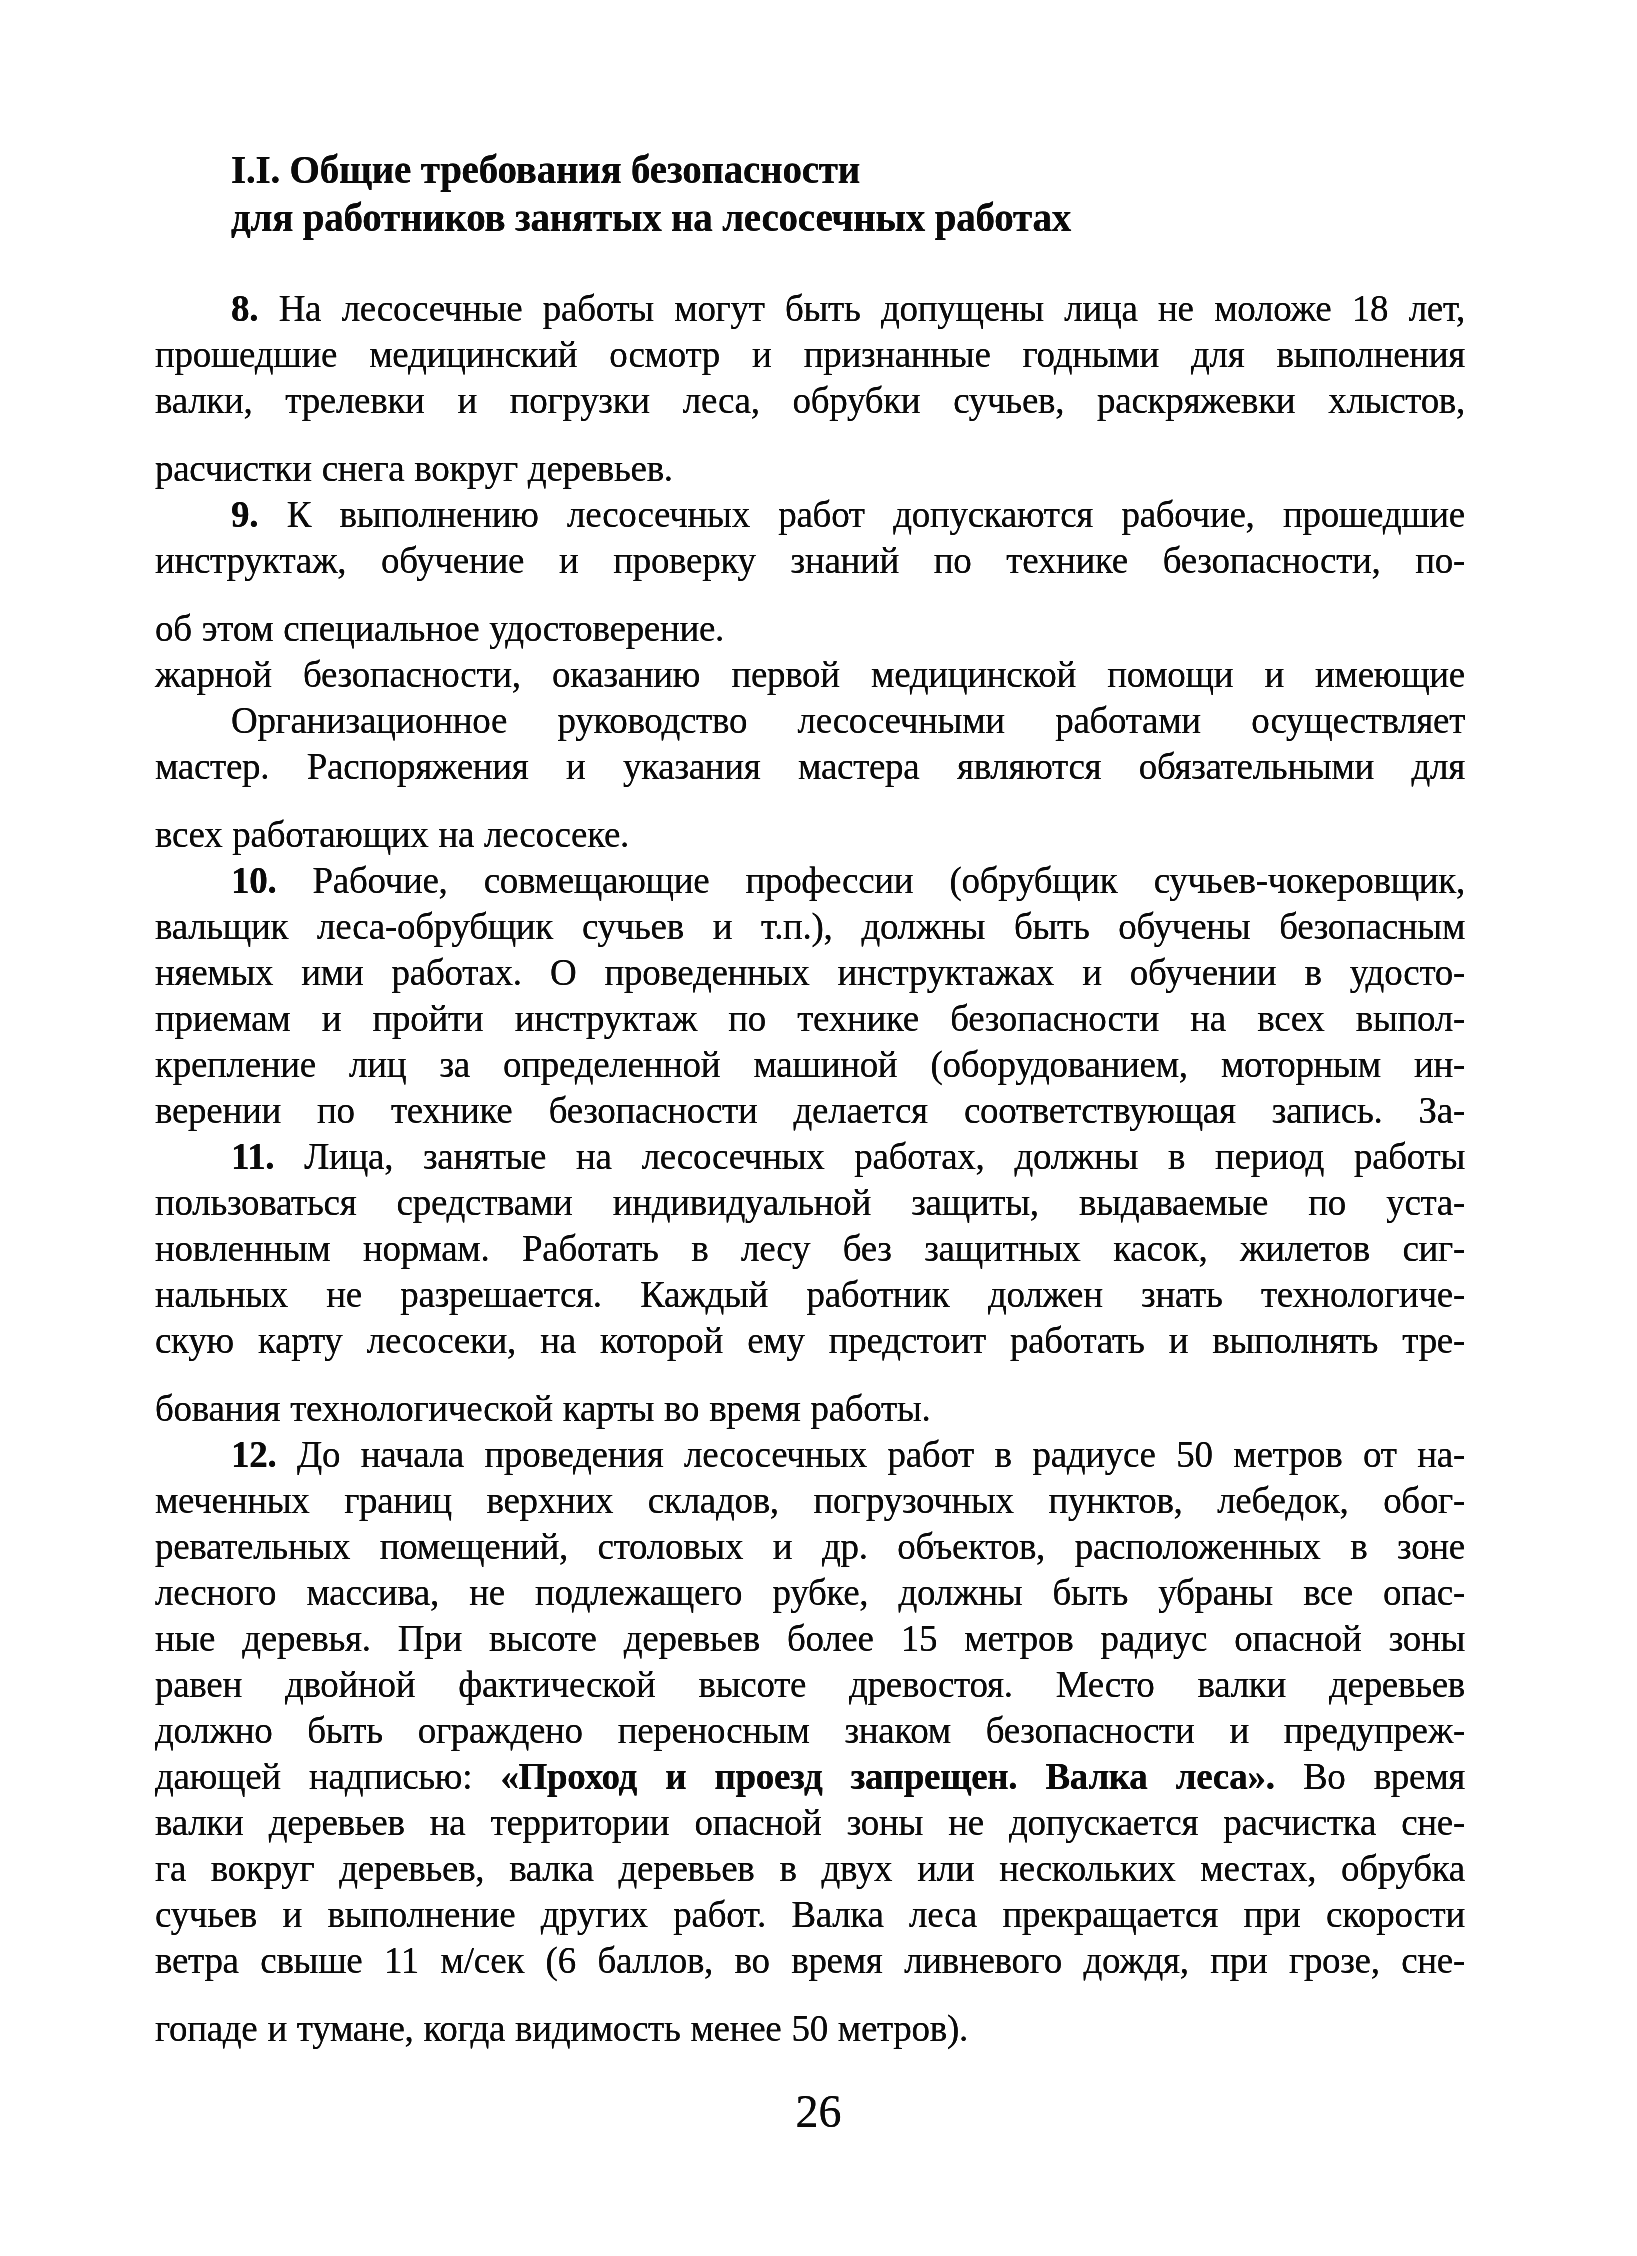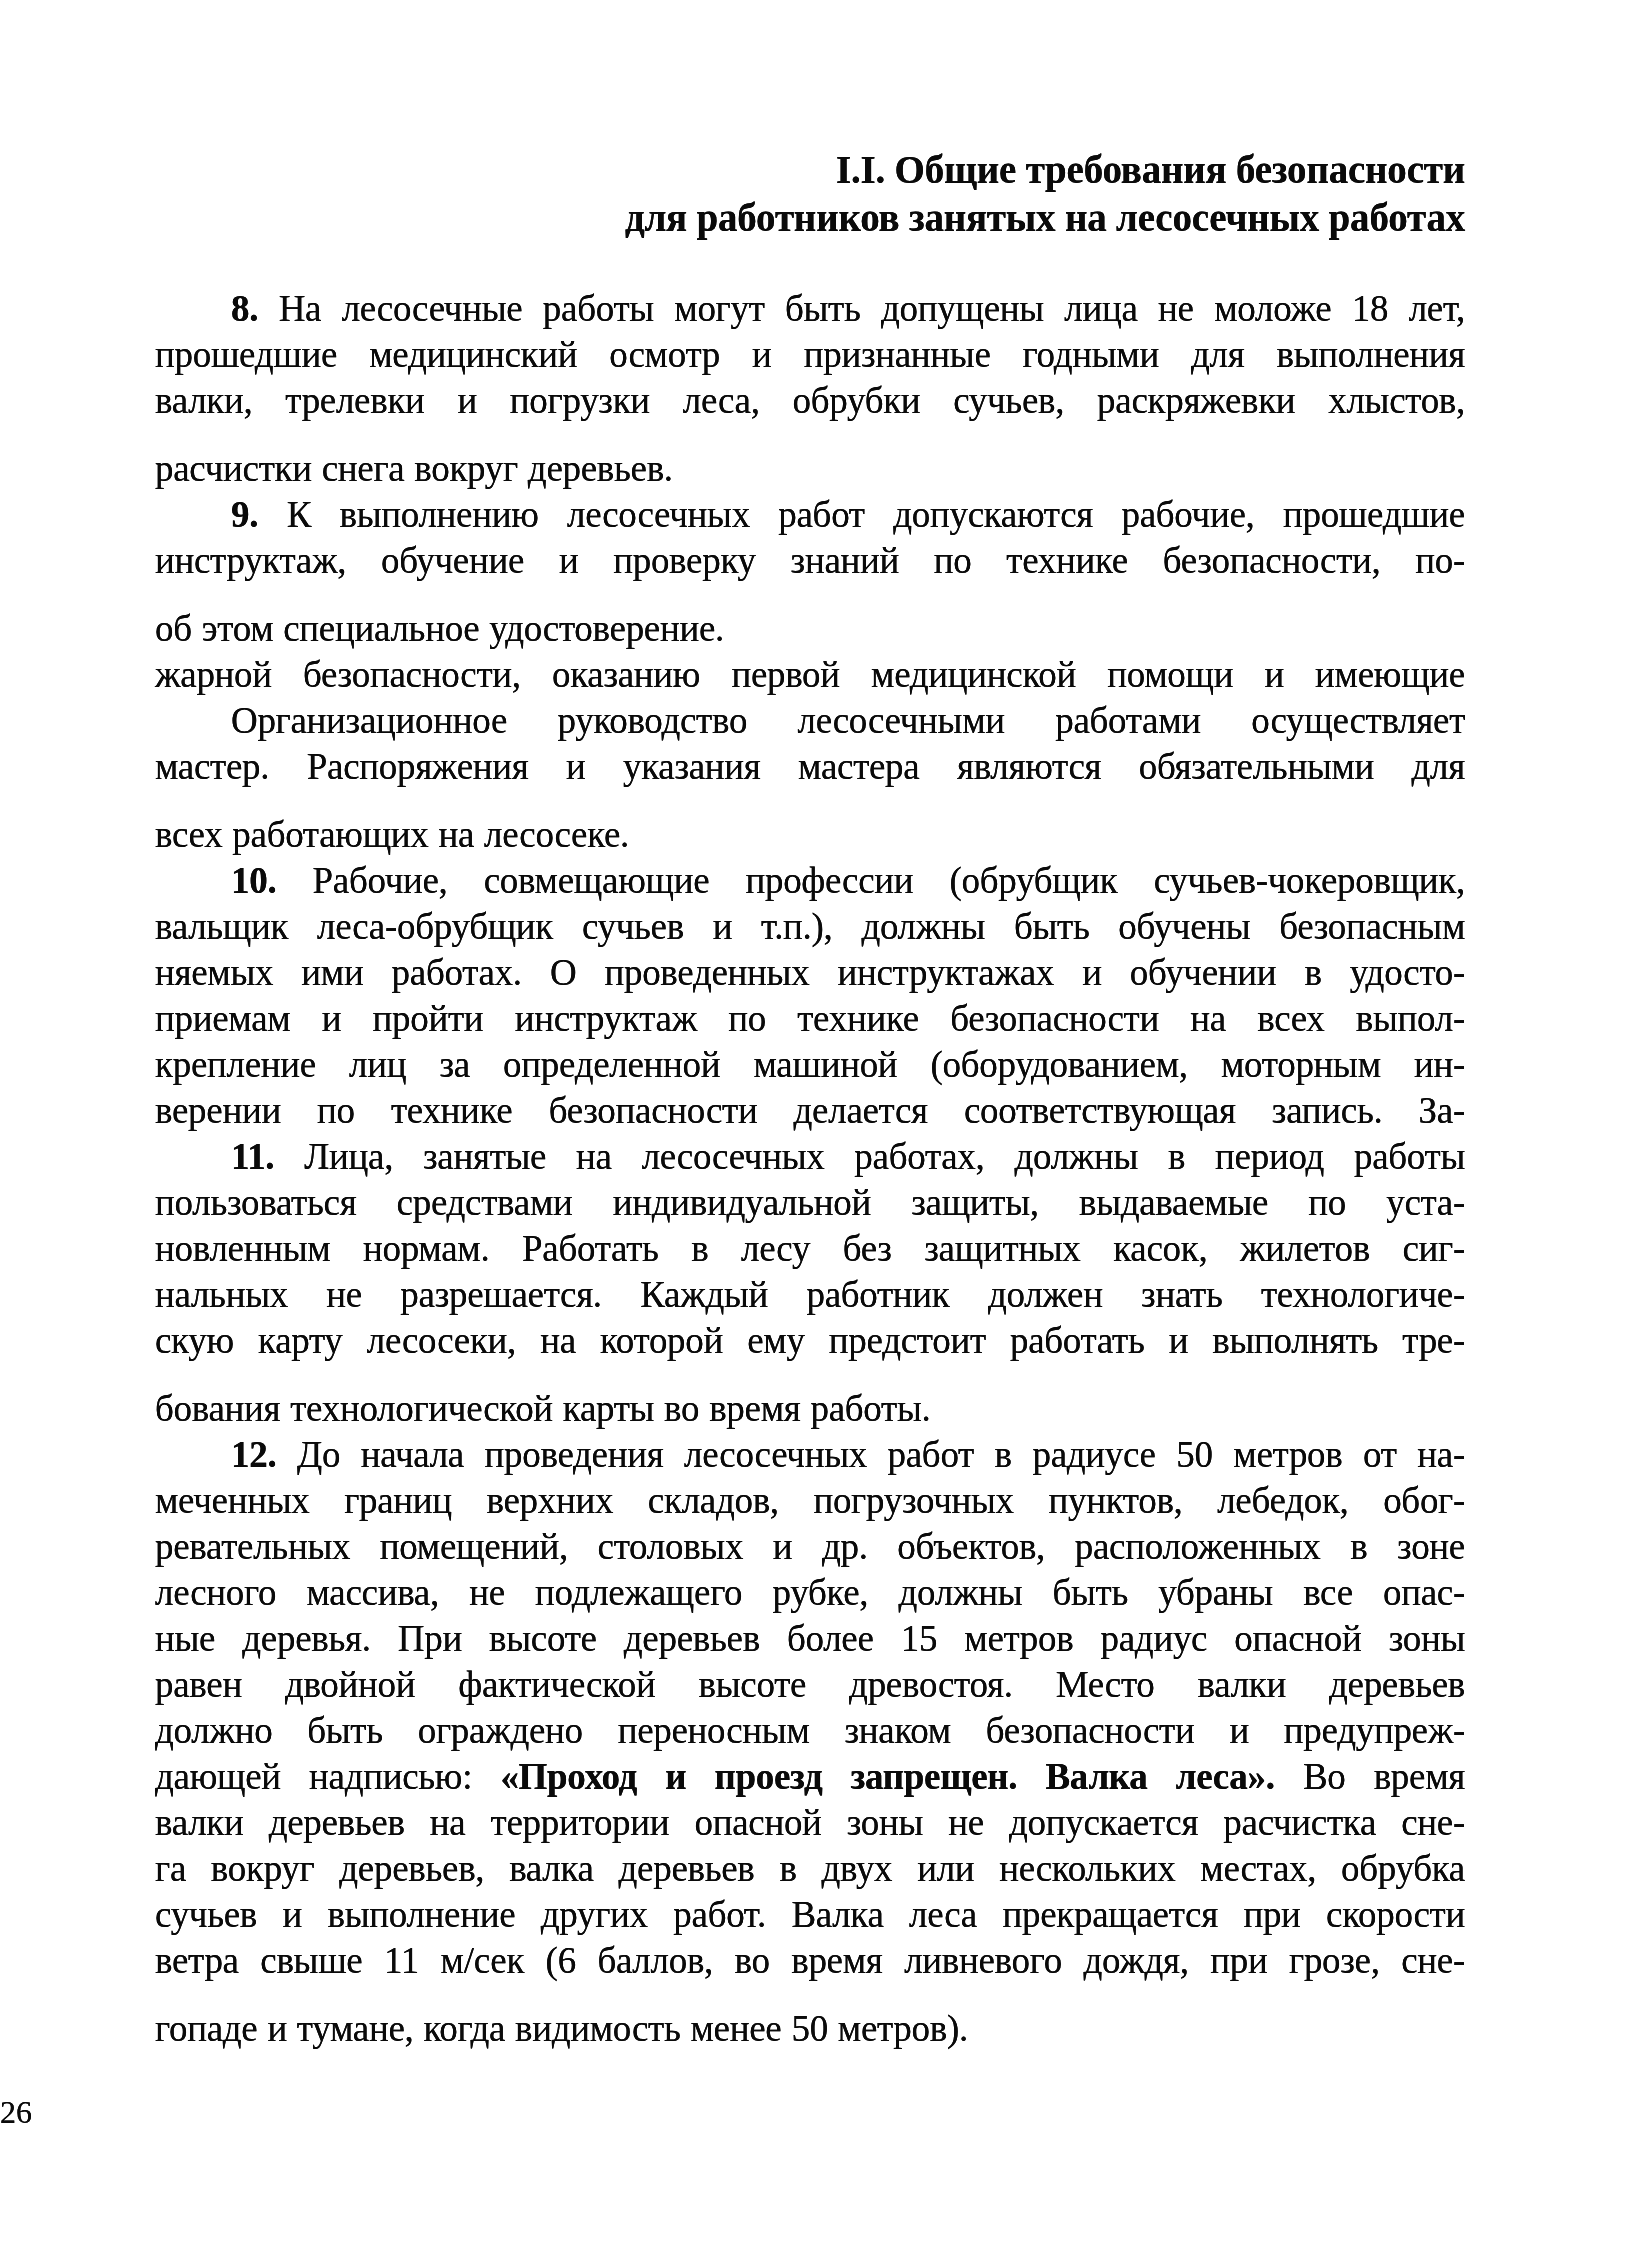--- a/index.html
+++ b/index.html
@@ -26,7 +26,6 @@
     margin-left: 76px;
     text-shadow: 0 0 0.5px #000;
     letter-spacing: -0.2px;
-    text-align: right;
   }
   .body-text {
     margin-top: 44px;

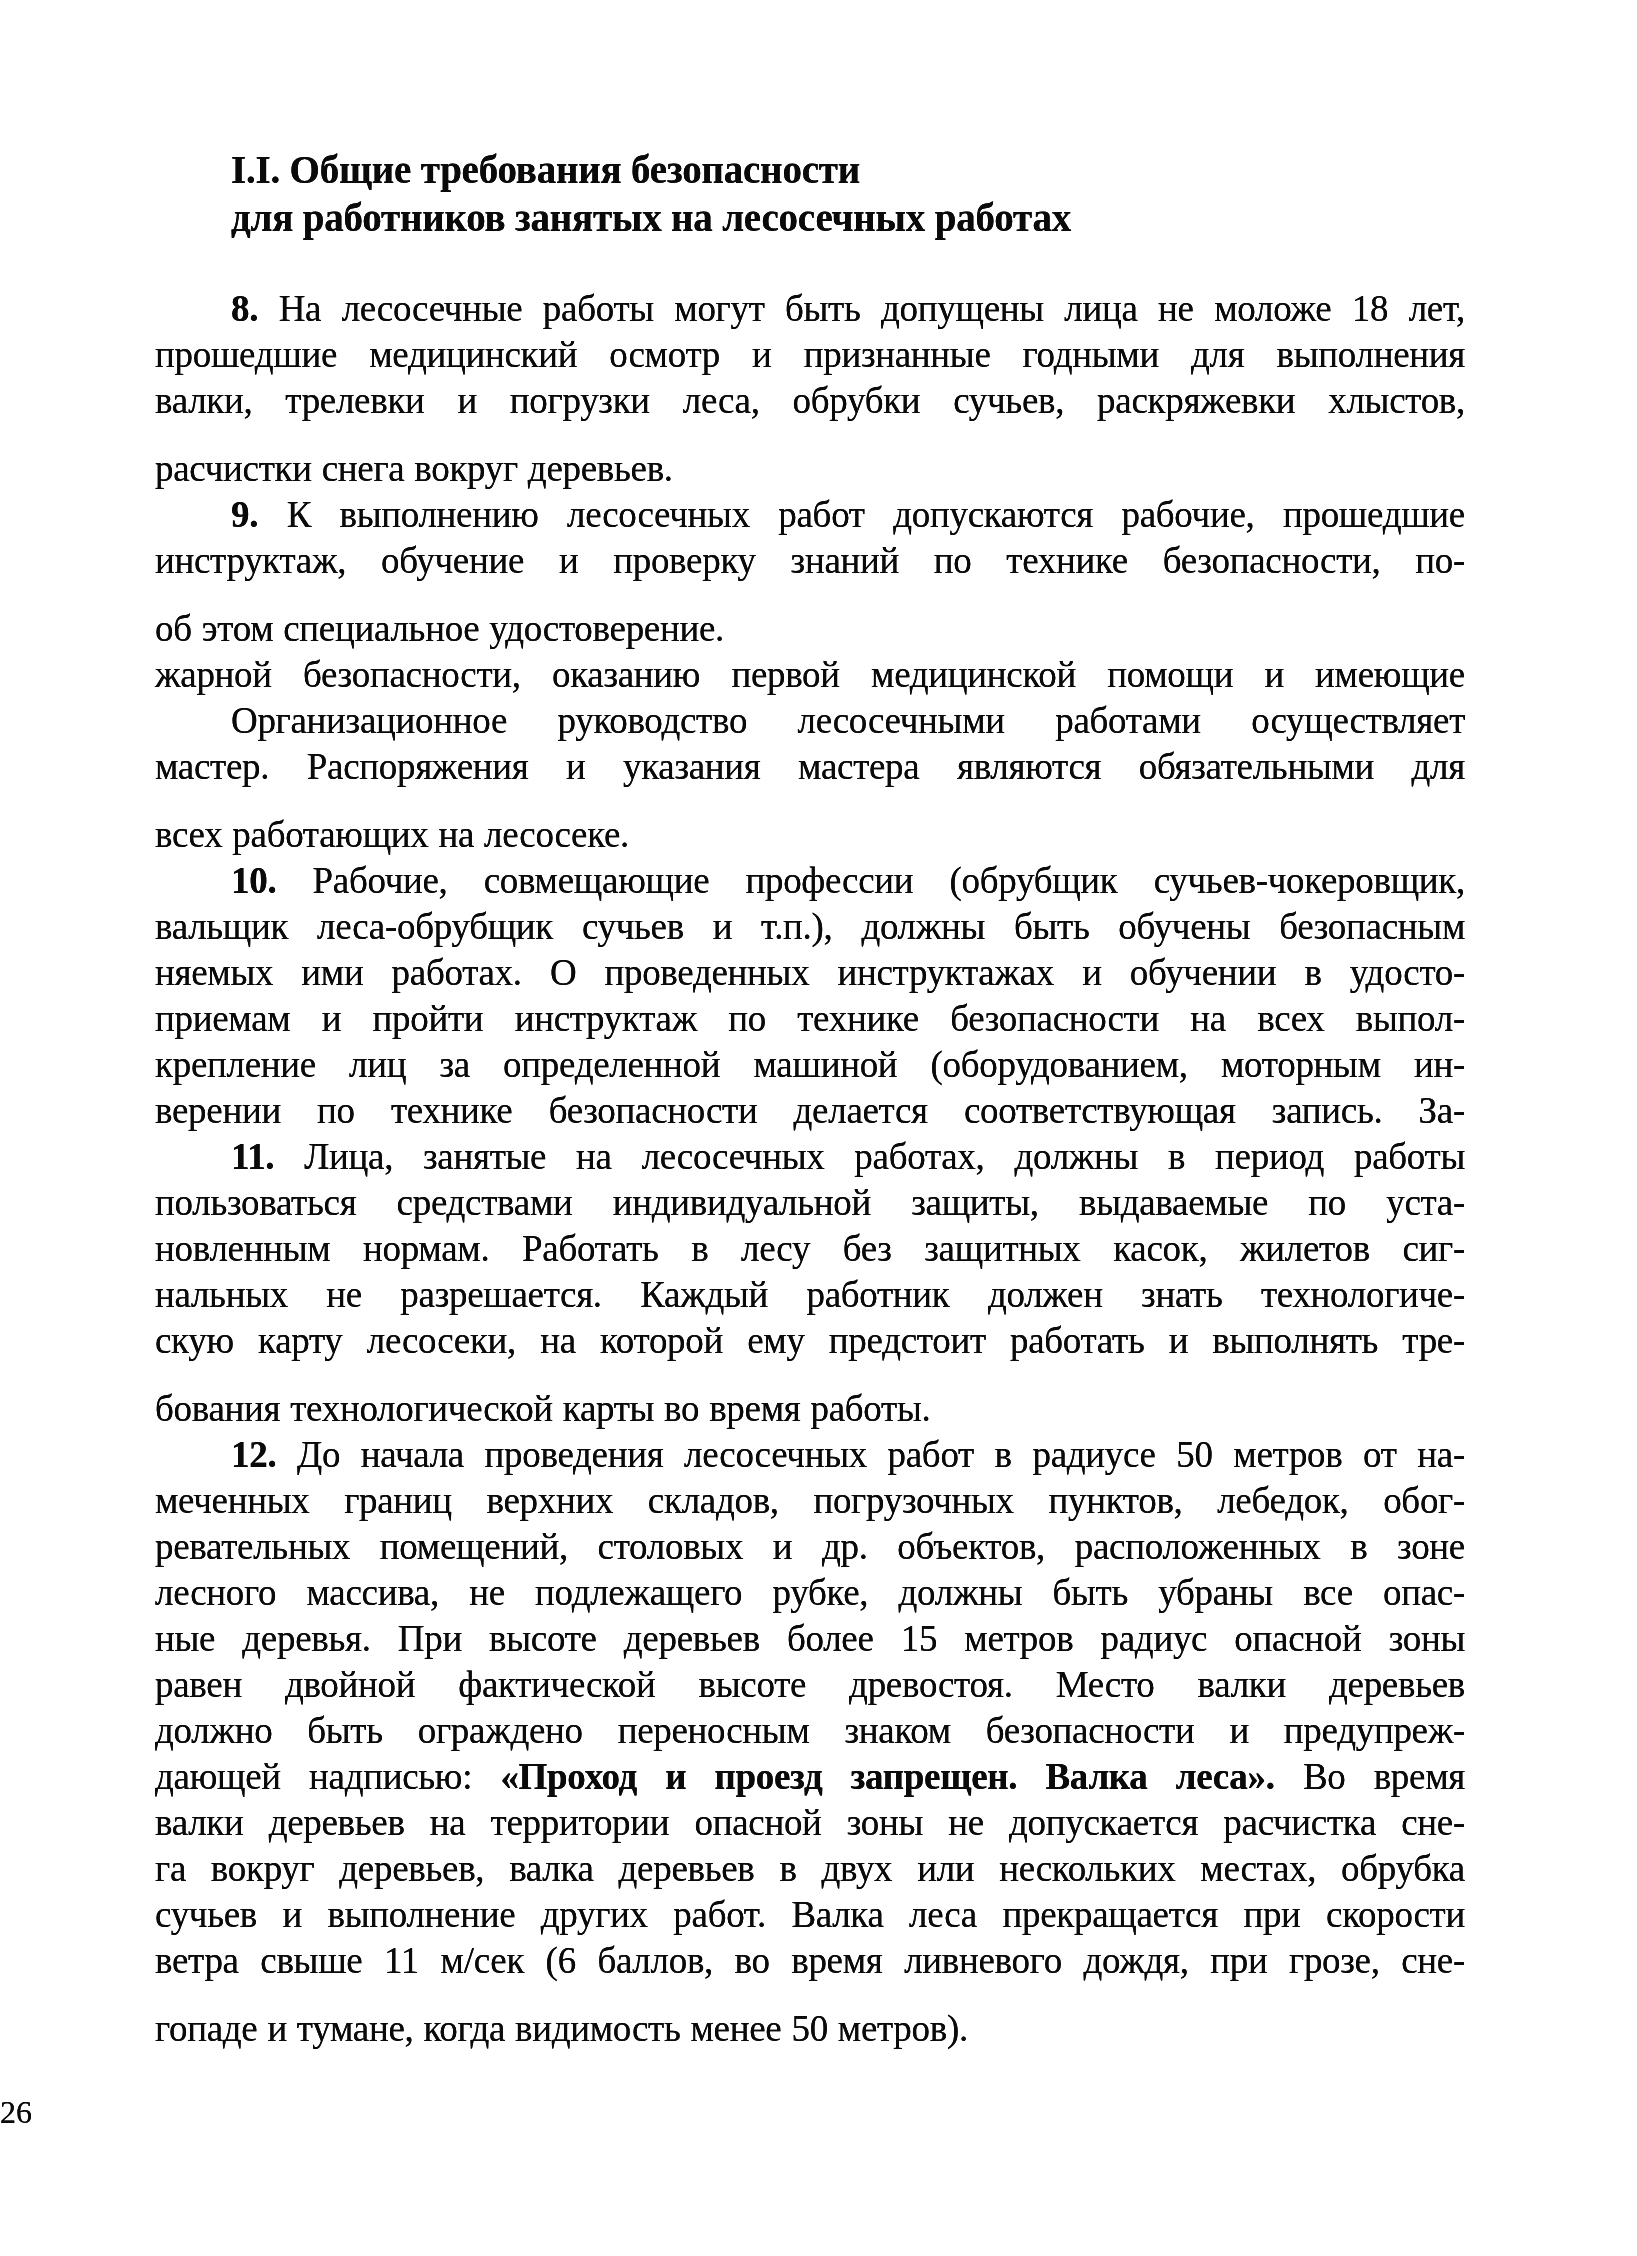--- a/index.html
+++ b/index.html
@@ -54,8 +54,8 @@
     top: 2089px;
     left: 0;
     width: 100%;
-    text-align: left;
-    font-size: 32px;
+    text-align: center;
+    font-size: 46px;
     line-height: 46px;
     text-shadow: 0 0 0.5px #000;
   }

